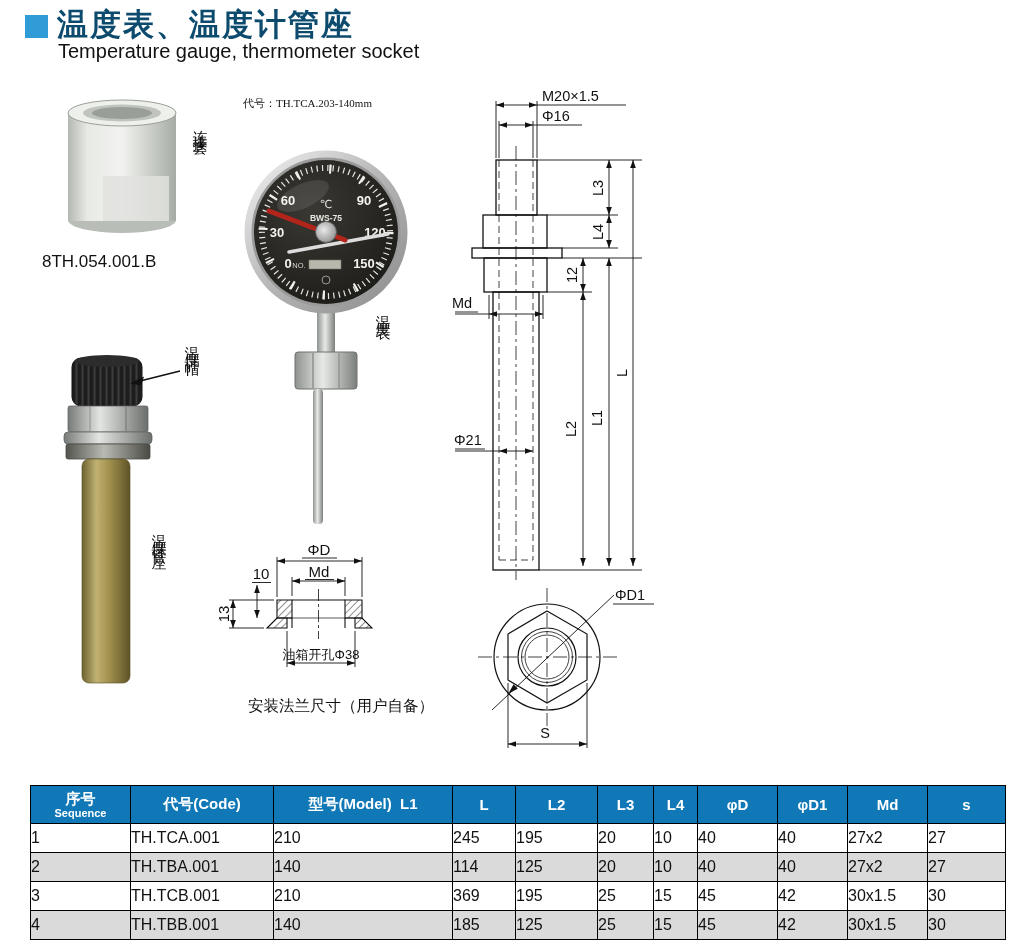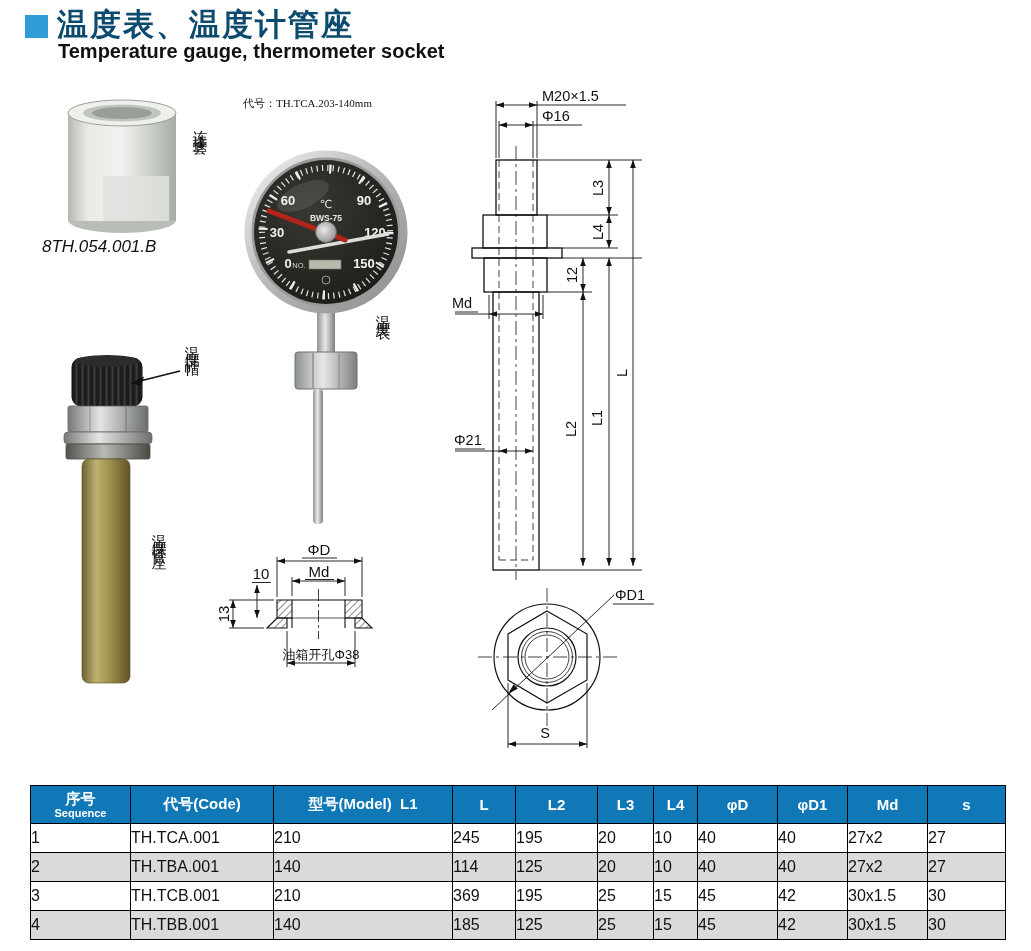--- a/index.html
+++ b/index.html
@@ -9,7 +9,7 @@
   
   .title-sq{left:25px;top:15px;width:23px;height:23px;background:#2f9cd7;}
   .title-zh{left:57px;top:4px;font-size:31px;font-weight:bold;letter-spacing:2px;color:#0c4a6e;}
-  .title-en{left:58px;top:40px;font-size:20px;font-weight:bold;color:#111;}
+  .title-en{left:58px;top:40px;font-size:20px;font-weight:normal;color:#111;}
   
   .vlabel{writing-mode:vertical-rl;text-orientation:upright;font-size:15px;letter-spacing:5px;color:#111;}
   .code-text{font-size:17px;color:#111;}

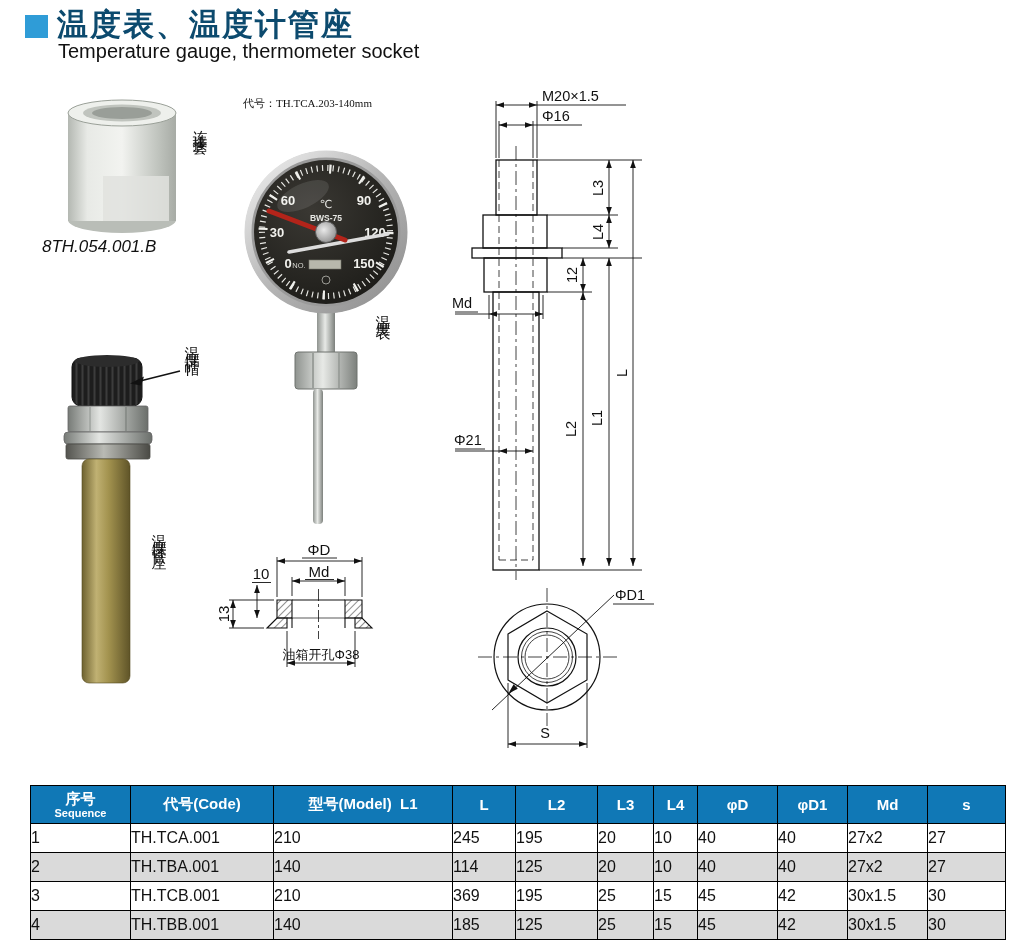--- a/index.html
+++ b/index.html
@@ -52,7 +52,7 @@
     <ellipse cx="67" cy="17" rx="30" ry="6" fill="#999e98"></ellipse>
   </svg>
   <div class="abs vlabel" style="left:190px;top:118px;">连接套1</div>
-  <div class="abs code-text" style="left:42px;top:237px;font-style:italic;">8TH.054.001.B</div>
+  <div class="abs code-text" style="left:42px;top:252px;">8TH.054.001.B</div>
 
   <div class="abs gauge-codes">
     <div>代号：TH.TCA.203-140mm</div>

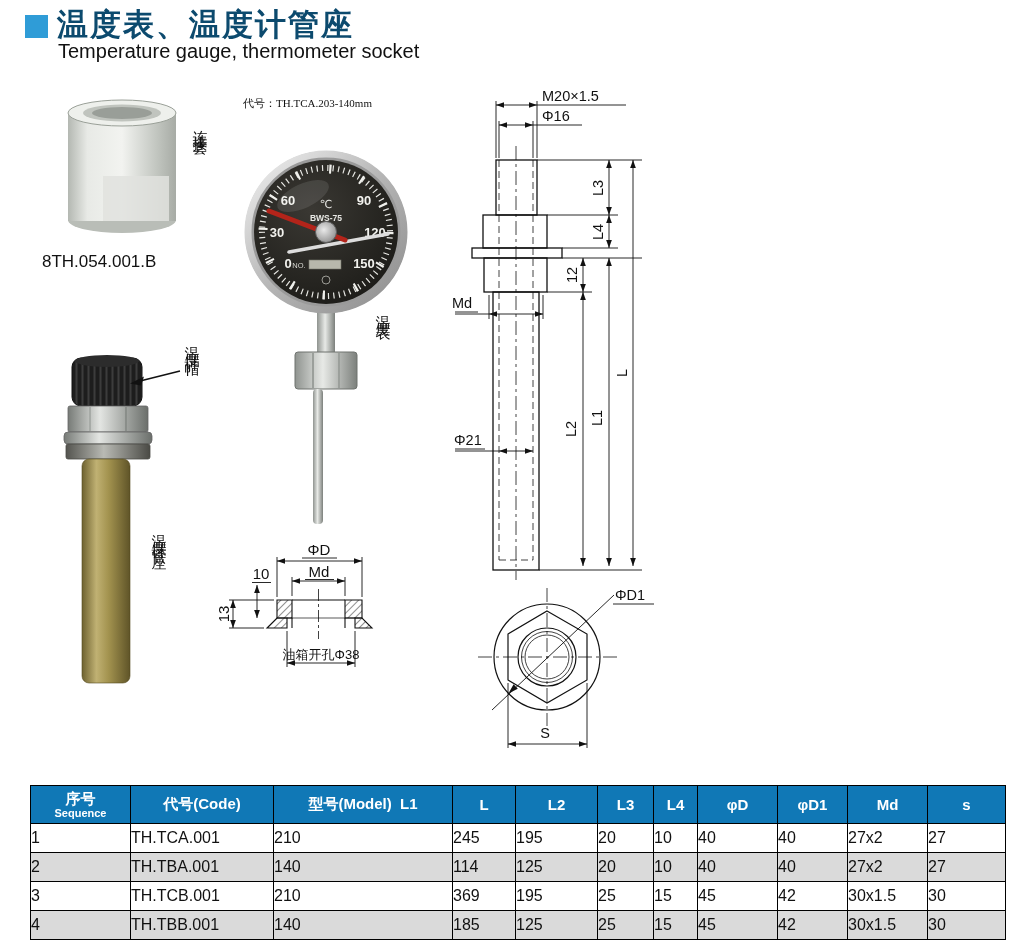--- a/index.html
+++ b/index.html
@@ -197,6 +197,7 @@
       <text x="103" y="124" text-anchor="middle" font-size="13">油箱开孔Φ38</text>
     </g>
   </svg>
+  <div class="abs flange-caption">安装法兰尺寸（用户自备）</div>
 
   <svg class="abs" style="left:430px;top:88px;" width="300" height="668" viewBox="0 0 300 668">
     <defs>

